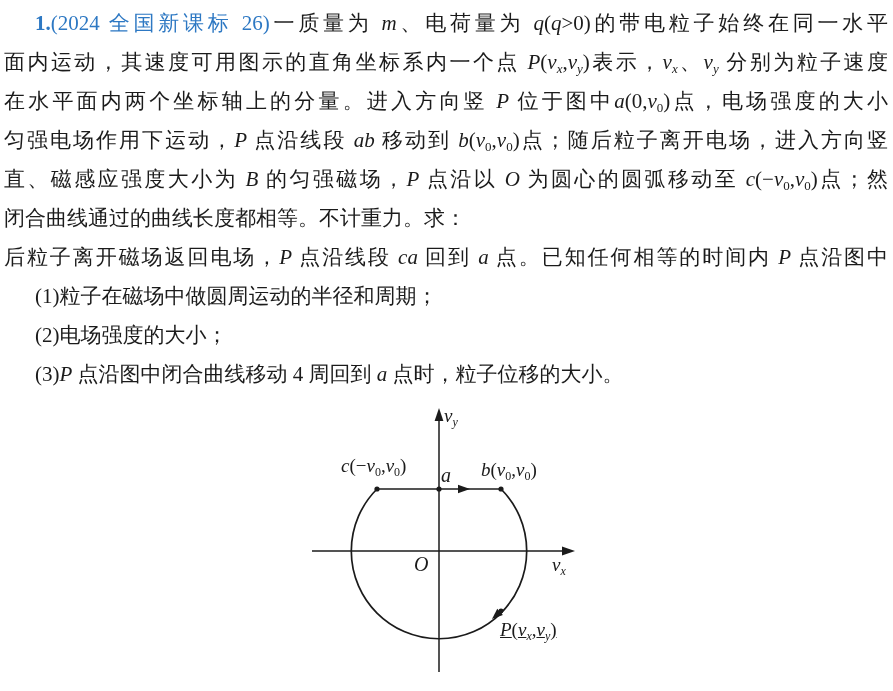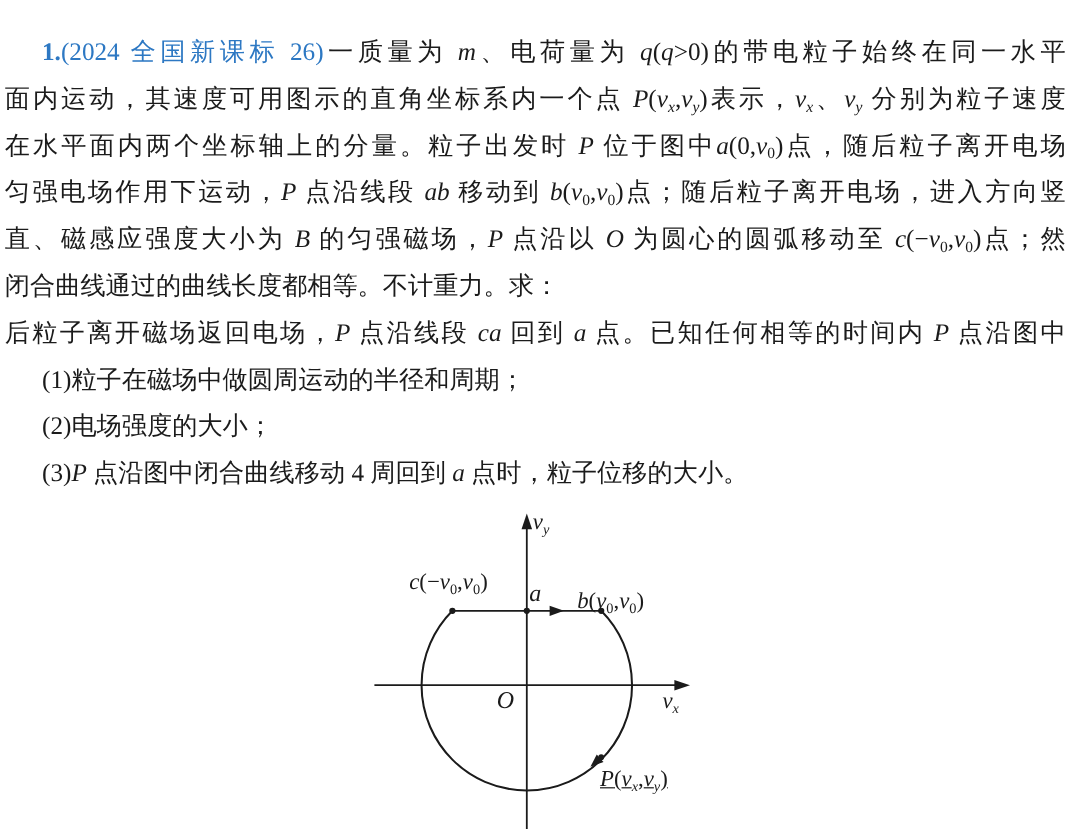--- a/index.html
+++ b/index.html
@@ -21,7 +21,6 @@
   }
   .problem {
     padding: 4px 5px 0 4px;
-    margin-top: 20px;
   }
   .text-line {
     font-size: 21px;

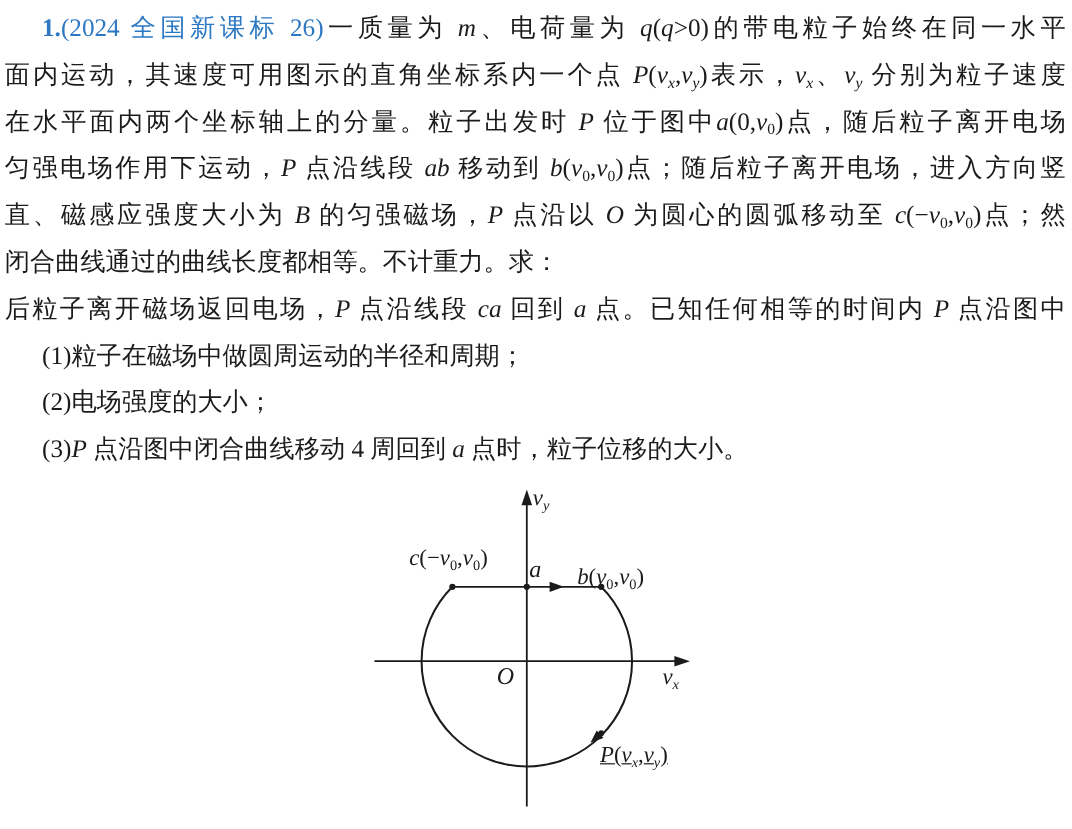--- a/index.html
+++ b/index.html
@@ -89,7 +89,7 @@
 
   <div class="text-line indent justify"><span class="seg-bluebold">1.</span><span class="seg-blue">(2024 全国新课标 26)</span><span class="seg-cn">一质量为 </span><span class="seg-it">m</span><span class="seg-cn">、电荷量为 </span><span class="seg-it">q</span><span class="seg-cn">(</span><span class="seg-it">q</span><span class="seg-cn">&gt;0)的带电粒子始终在同一水平</span></div>
       <div class="text-line justify"><span class="seg-cn">面内运动，其速度可用图示的直角坐标系内一个点 </span><span class="seg-it">P</span><span class="seg-cn">(</span><span class="seg-it">v</span><span class="seg-subit">x</span><span class="seg-cn">,</span><span class="seg-it">v</span><span class="seg-subit">y</span><span class="seg-cn">)表示，</span><span class="seg-it">v</span><span class="seg-subit">x</span><span class="seg-cn">、</span><span class="seg-it">v</span><span class="seg-subit">y</span><span class="seg-cn"> 分别为粒子速度</span></div>
-      <div class="text-line justify"><span class="seg-cn">在水平面内两个坐标轴上的分量。粒子出发时 </span><span class="seg-it">P</span><span class="seg-cn"> 位于图中</span><span class="seg-it">a</span><span class="seg-cn">(0,</span><span class="seg-it">v</span><span class="seg-sub">0</span><span class="seg-cn">)点，随后粒子离开电场</span></div>
+      <div class="text-line justify"><span class="seg-cn">在水平面内两个坐标轴上的分量。进入方向竖 </span><span class="seg-it">P</span><span class="seg-cn"> 位于图中</span><span class="seg-it">a</span><span class="seg-cn">(0,</span><span class="seg-it">v</span><span class="seg-sub">0</span><span class="seg-cn">)点，随后粒子离开电场</span></div>
       <div class="text-line justify"><span class="seg-cn">匀强电场作用下运动，</span><span class="seg-it">P</span><span class="seg-cn"> 点沿线段 </span><span class="seg-it">ab</span><span class="seg-cn"> 移动到 </span><span class="seg-it">b</span><span class="seg-cn">(</span><span class="seg-it">v</span><span class="seg-sub">0</span><span class="seg-cn">,</span><span class="seg-it">v</span><span class="seg-sub">0</span><span class="seg-cn">)点；随后粒子离开电场，进入方向竖</span></div>
       <div class="text-line justify"><span class="seg-cn">直、磁感应强度大小为 </span><span class="seg-it">B</span><span class="seg-cn"> 的匀强磁场，</span><span class="seg-it">P</span><span class="seg-cn"> 点沿以 </span><span class="seg-it">O</span><span class="seg-cn"> 为圆心的圆弧移动至 </span><span class="seg-it">c</span><span class="seg-cn">(−</span><span class="seg-it">v</span><span class="seg-sub">0</span><span class="seg-cn">,</span><span class="seg-it">v</span><span class="seg-sub">0</span><span class="seg-cn">)点；然</span></div>
       <div class="text-line"><span class="seg-cn">闭合曲线通过的曲线长度都相等。不计重力。求：</span></div>

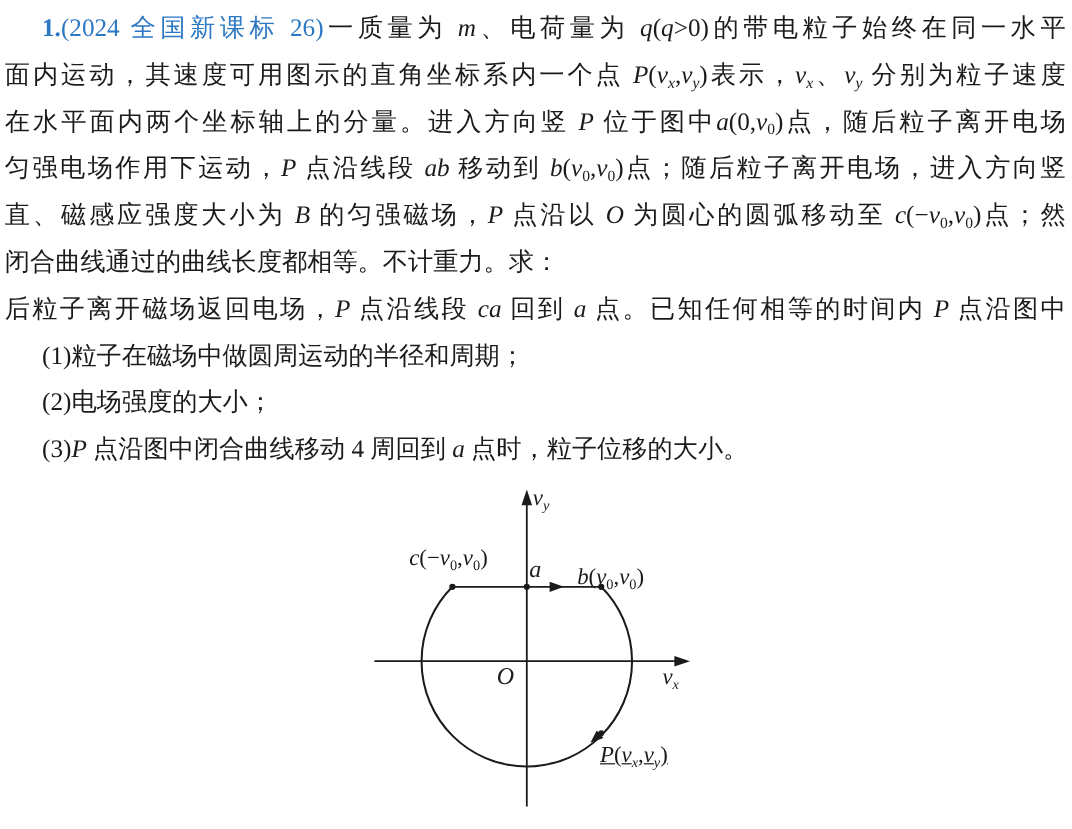--- a/index.html
+++ b/index.html
@@ -89,7 +89,7 @@
 
   <div class="text-line indent justify"><span class="seg-bluebold">1.</span><span class="seg-blue">(2024 全国新课标 26)</span><span class="seg-cn">一质量为 </span><span class="seg-it">m</span><span class="seg-cn">、电荷量为 </span><span class="seg-it">q</span><span class="seg-cn">(</span><span class="seg-it">q</span><span class="seg-cn">&gt;0)的带电粒子始终在同一水平</span></div>
       <div class="text-line justify"><span class="seg-cn">面内运动，其速度可用图示的直角坐标系内一个点 </span><span class="seg-it">P</span><span class="seg-cn">(</span><span class="seg-it">v</span><span class="seg-subit">x</span><span class="seg-cn">,</span><span class="seg-it">v</span><span class="seg-subit">y</span><span class="seg-cn">)表示，</span><span class="seg-it">v</span><span class="seg-subit">x</span><span class="seg-cn">、</span><span class="seg-it">v</span><span class="seg-subit">y</span><span class="seg-cn"> 分别为粒子速度</span></div>
-      <div class="text-line justify"><span class="seg-cn">在水平面内两个坐标轴上的分量。进入方向竖 </span><span class="seg-it">P</span><span class="seg-cn"> 位于图中</span><span class="seg-it">a</span><span class="seg-cn">(0,</span><span class="seg-it">v</span><span class="seg-sub">0</span><span class="seg-cn">)点，随后粒子离开电场</span></div>
+      <div class="text-line justify"><span class="seg-cn">在水平面内两个坐标轴上的分量。进入方向竖 </span><span class="seg-it">P</span><span class="seg-cn"> 位于图中</span><span class="seg-it">a</span><span class="seg-cn">(0,</span><span class="seg-it">v</span><span class="seg-sub">0</span><span class="seg-cn">)点，电场强度的大小</span></div>
       <div class="text-line justify"><span class="seg-cn">匀强电场作用下运动，</span><span class="seg-it">P</span><span class="seg-cn"> 点沿线段 </span><span class="seg-it">ab</span><span class="seg-cn"> 移动到 </span><span class="seg-it">b</span><span class="seg-cn">(</span><span class="seg-it">v</span><span class="seg-sub">0</span><span class="seg-cn">,</span><span class="seg-it">v</span><span class="seg-sub">0</span><span class="seg-cn">)点；随后粒子离开电场，进入方向竖</span></div>
       <div class="text-line justify"><span class="seg-cn">直、磁感应强度大小为 </span><span class="seg-it">B</span><span class="seg-cn"> 的匀强磁场，</span><span class="seg-it">P</span><span class="seg-cn"> 点沿以 </span><span class="seg-it">O</span><span class="seg-cn"> 为圆心的圆弧移动至 </span><span class="seg-it">c</span><span class="seg-cn">(−</span><span class="seg-it">v</span><span class="seg-sub">0</span><span class="seg-cn">,</span><span class="seg-it">v</span><span class="seg-sub">0</span><span class="seg-cn">)点；然</span></div>
       <div class="text-line"><span class="seg-cn">闭合曲线通过的曲线长度都相等。不计重力。求：</span></div>

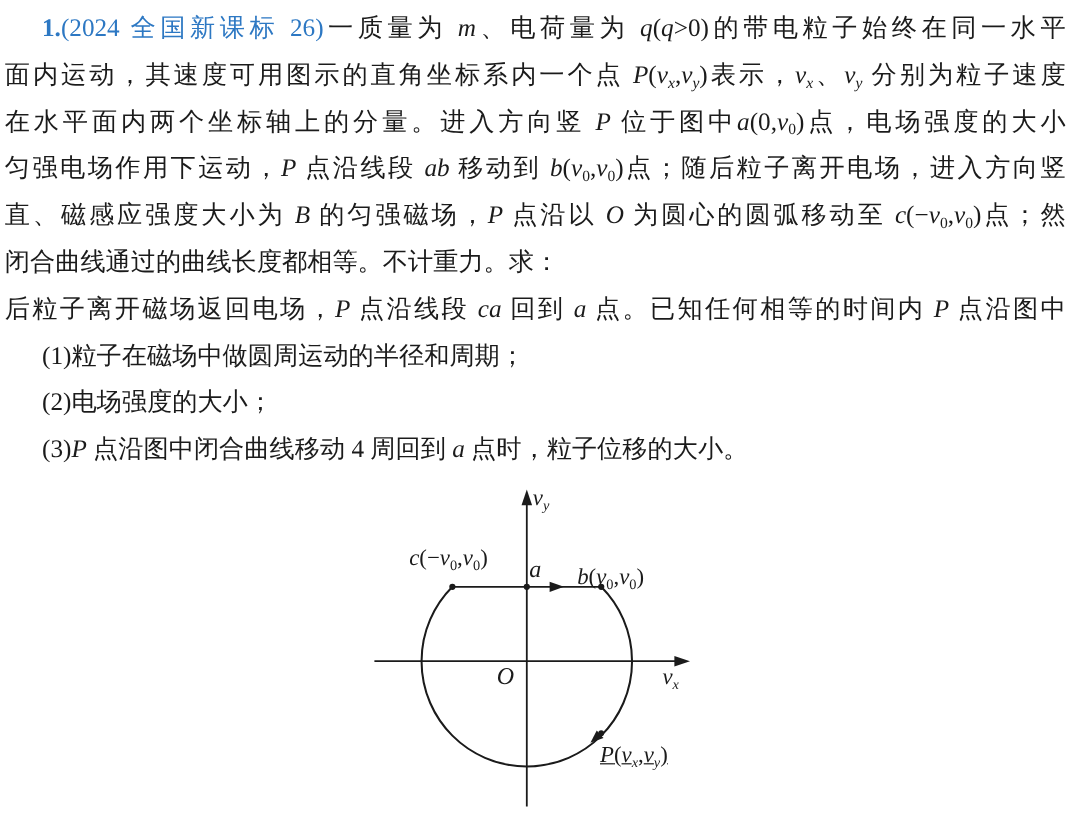--- a/index.html
+++ b/index.html
@@ -76,7 +76,7 @@
   #lbl-vx { left: 256px; top: 151px; }
   #lbl-c  { left: 45px;  top: 52px; }
   #lbl-a  { left: 145px; top: 60px; font-size: 20px; }
-  #lbl-b  { left: 185px; top: 68px; }
+  #lbl-b  { left: 185px; top: 56px; }
   #lbl-o  { left: 118px; top: 149px; font-size: 20px; }
   #lbl-p  { left: 204px; top: 216px; text-decoration: underline; }
 </style>

